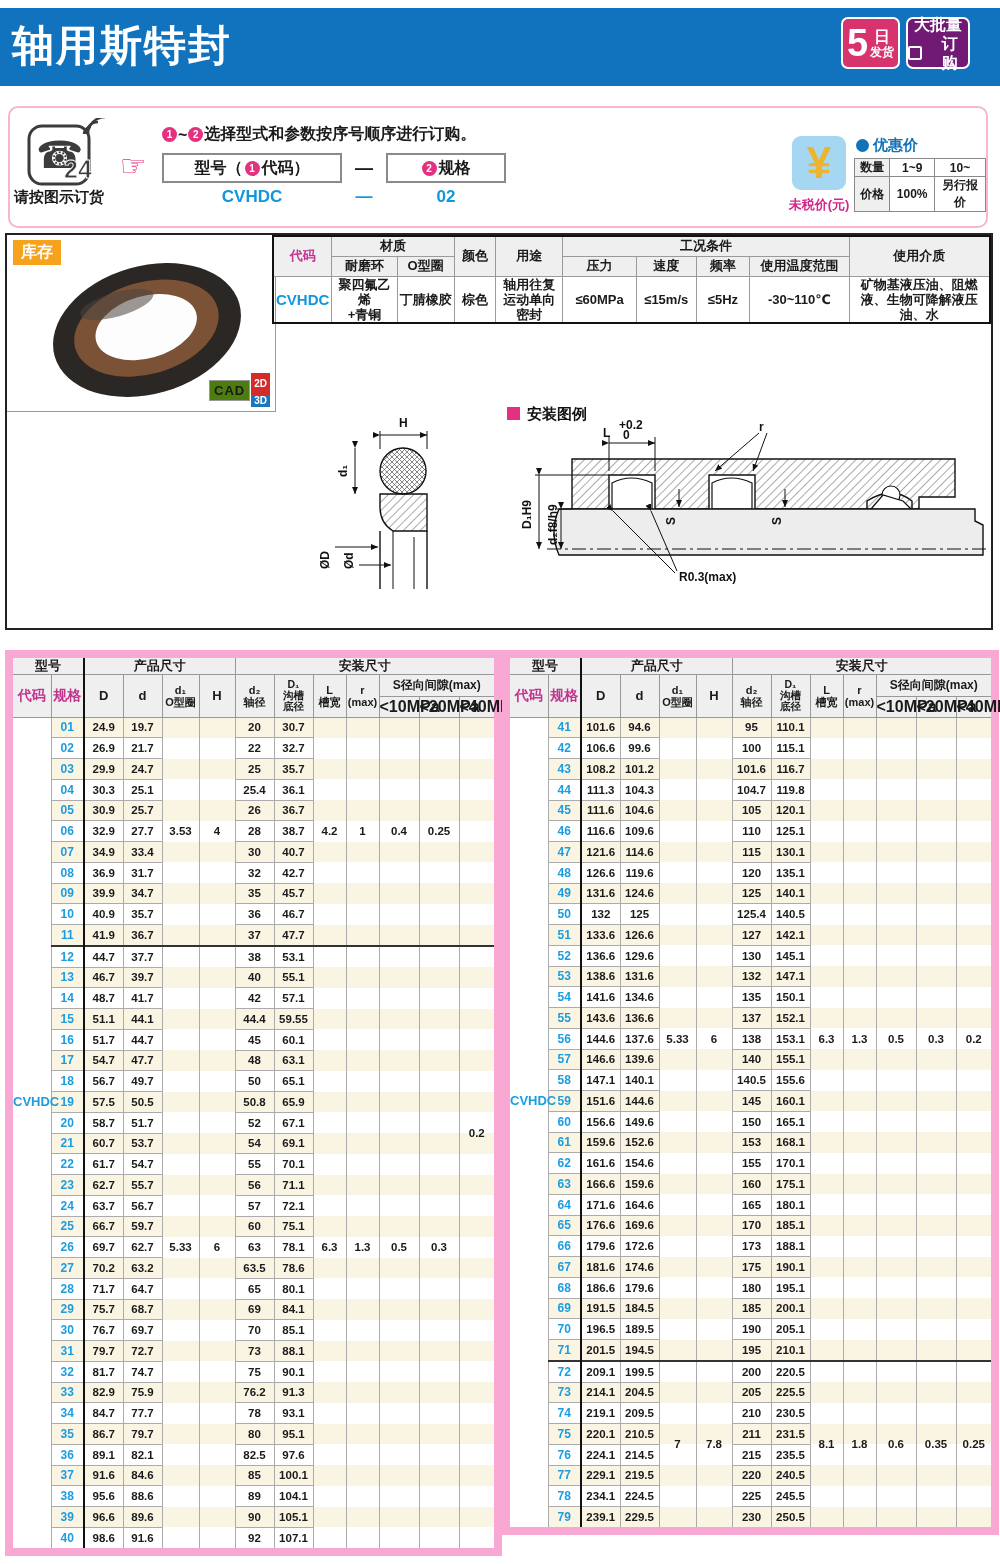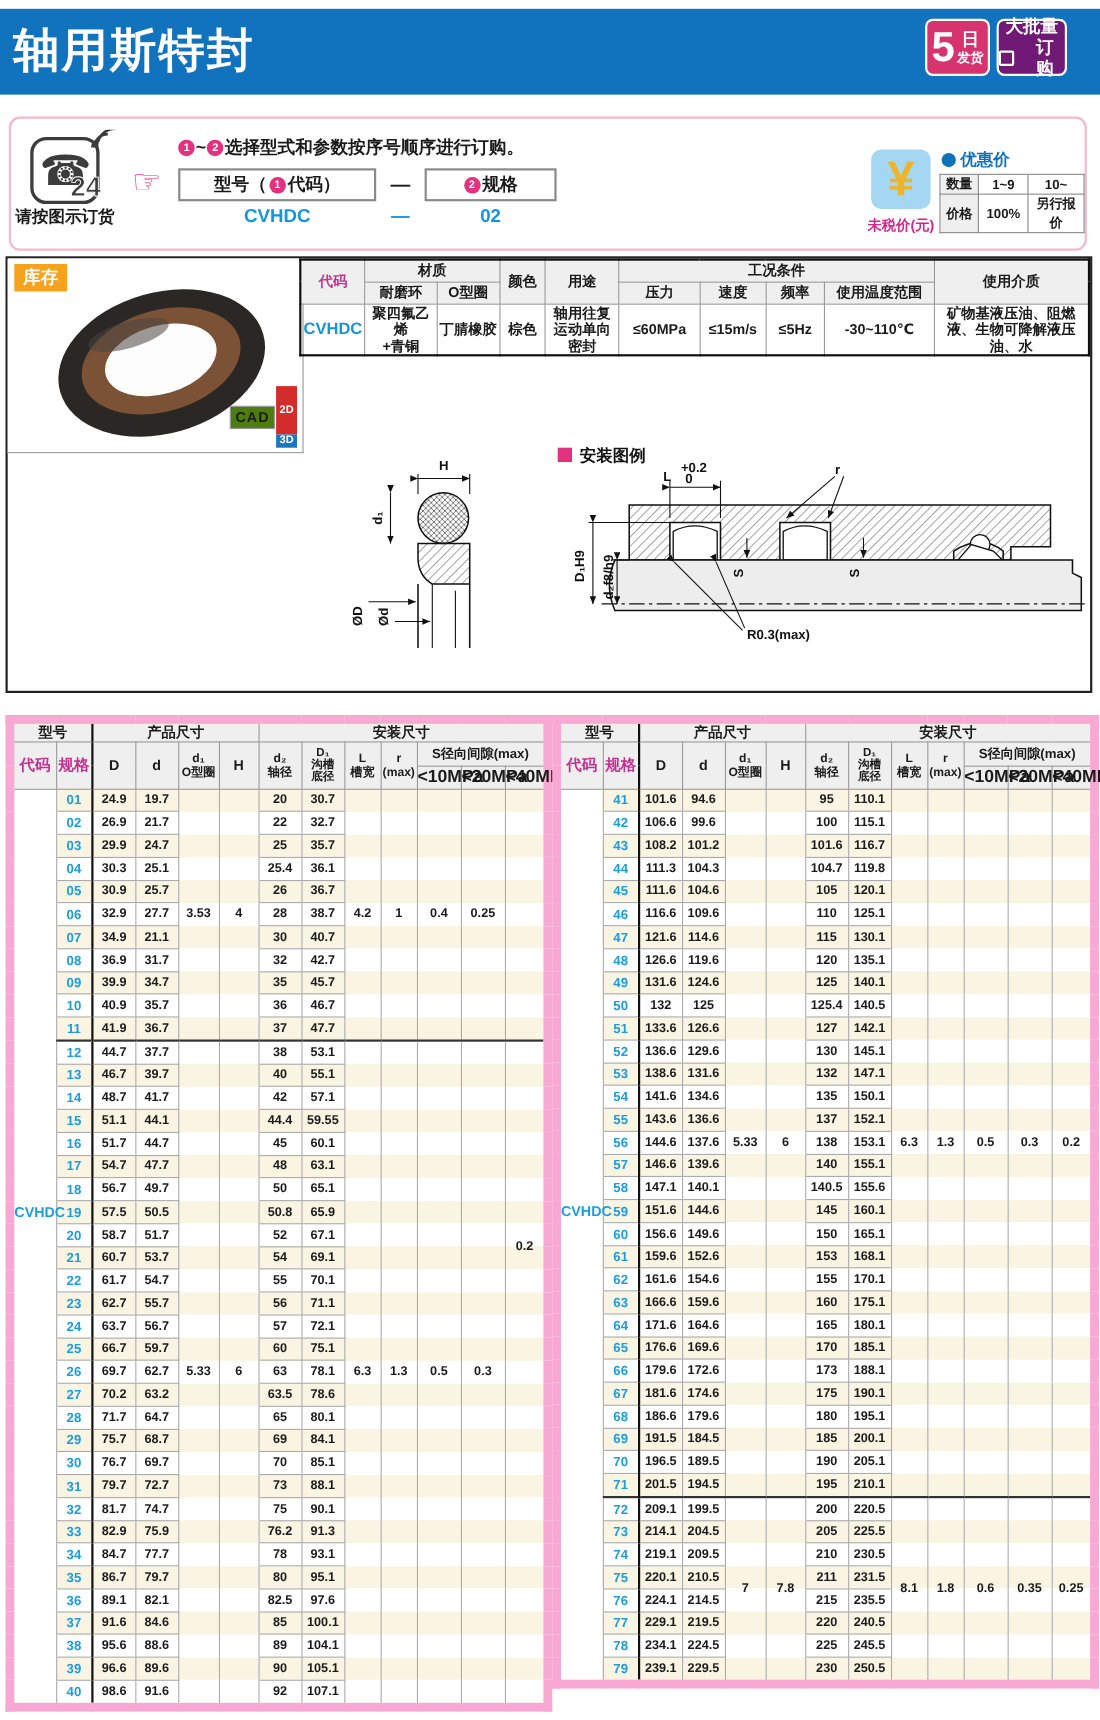--- a/index.html
+++ b/index.html
@@ -50,7 +50,7 @@
   .cadb{position:absolute;right:5px;bottom:4px;display:flex;align-items:center;}
   .cadb .cadtxt{border:1px solid #999;background:#4d7c0f;font-size:13px;font-weight:bold;padding:2px 4px;letter-spacing:1px;}
   .cadb .stack{display:flex;flex-direction:column;margin-left:1px;}
-  .cadb .d2{background:#D42B2B;color:#fff;font-size:10px;font-weight:bold;padding:16px 3px;line-height:12px;}
+  .cadb .d2{background:#D42B2B;color:#fff;font-size:10px;font-weight:bold;padding:5px 3px;line-height:12px;}
   .cadb .d3{background:#1C76BC;color:#fff;font-size:10px;font-weight:bold;padding:0 3px;line-height:12px;}
   
   .spec{position:absolute;left:265px;top:0;border-collapse:collapse;table-layout:fixed;}

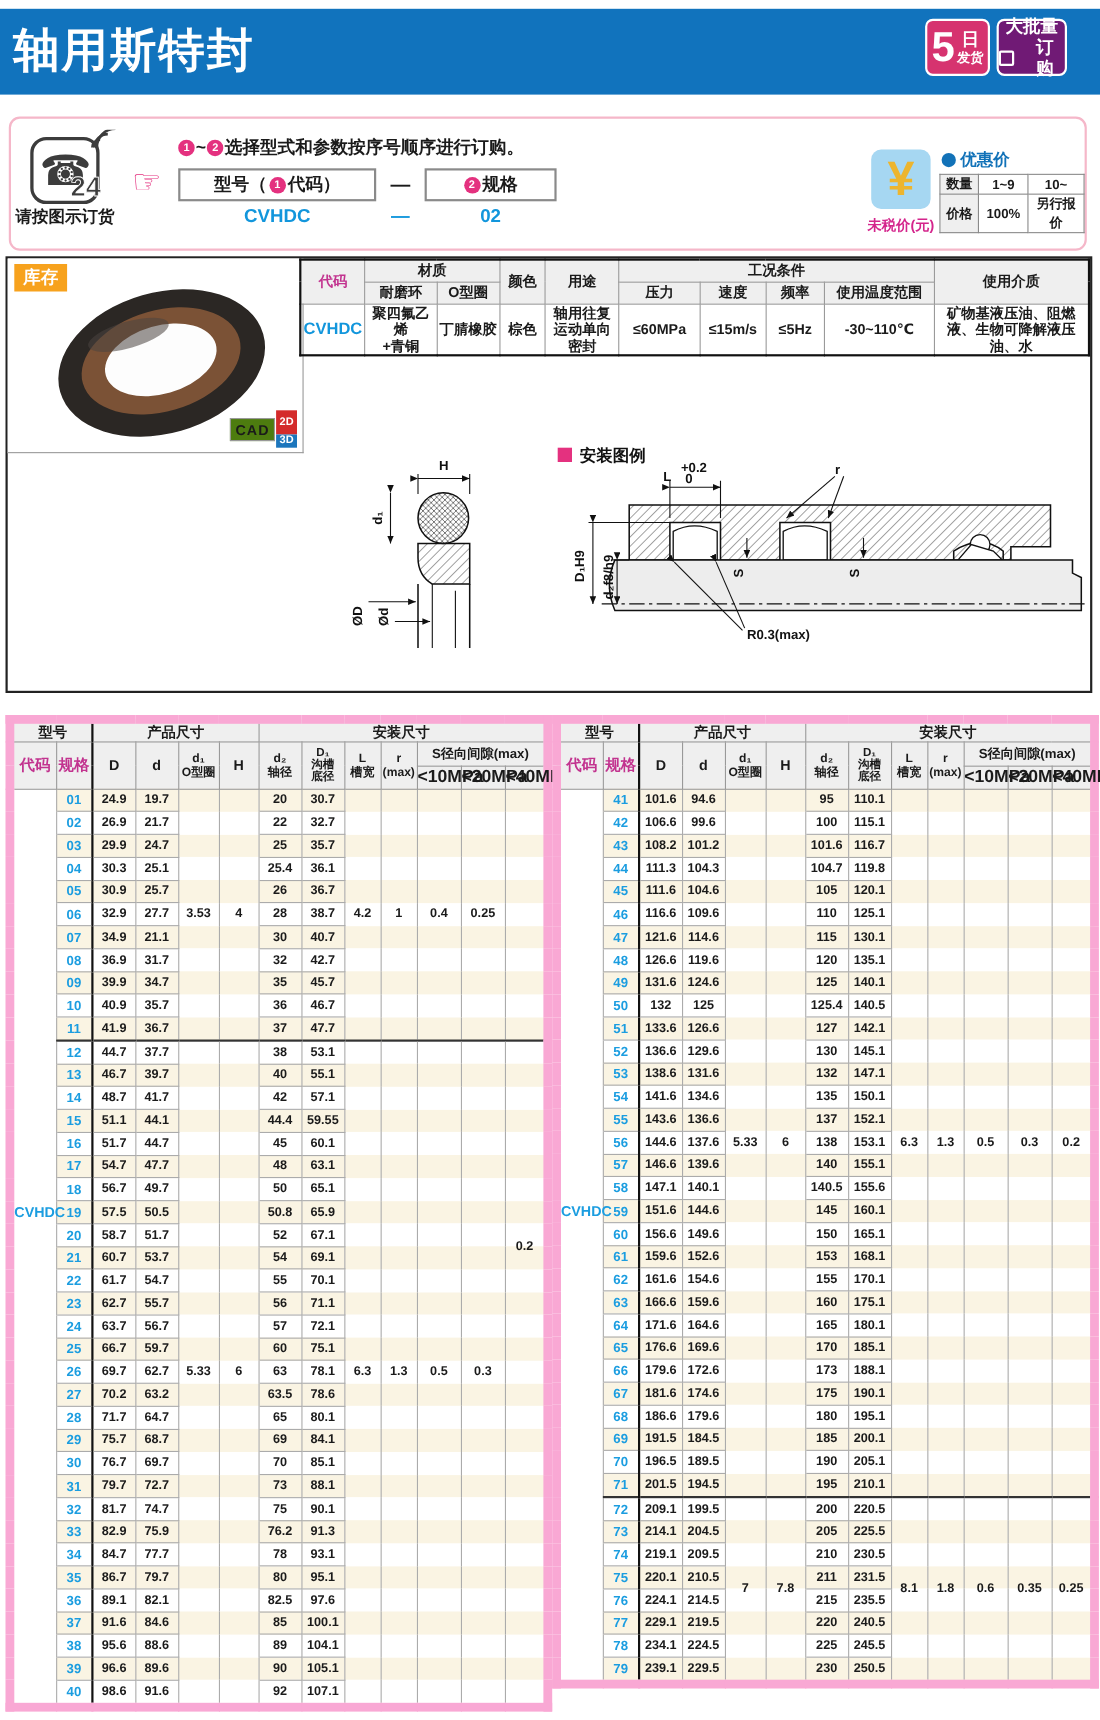--- a/index.html
+++ b/index.html
@@ -461,7 +461,7 @@
             <td class="code-col"></td>
             <td class="spec-col">07</td>
             <td>34.9</td>
-            <td>21.1</td>
+            <td>33.4</td>
             <td class="mg"></td>
             <td class="mg"></td>
             <td>30</td>

